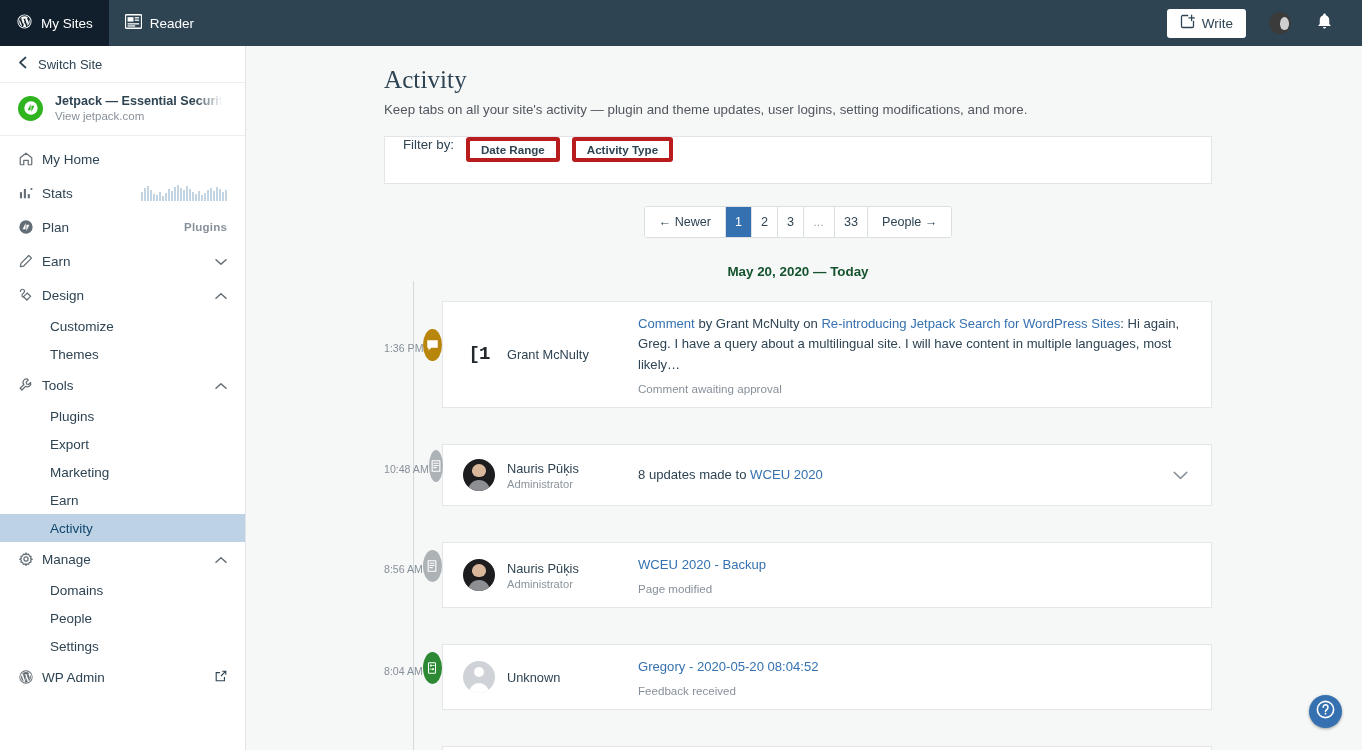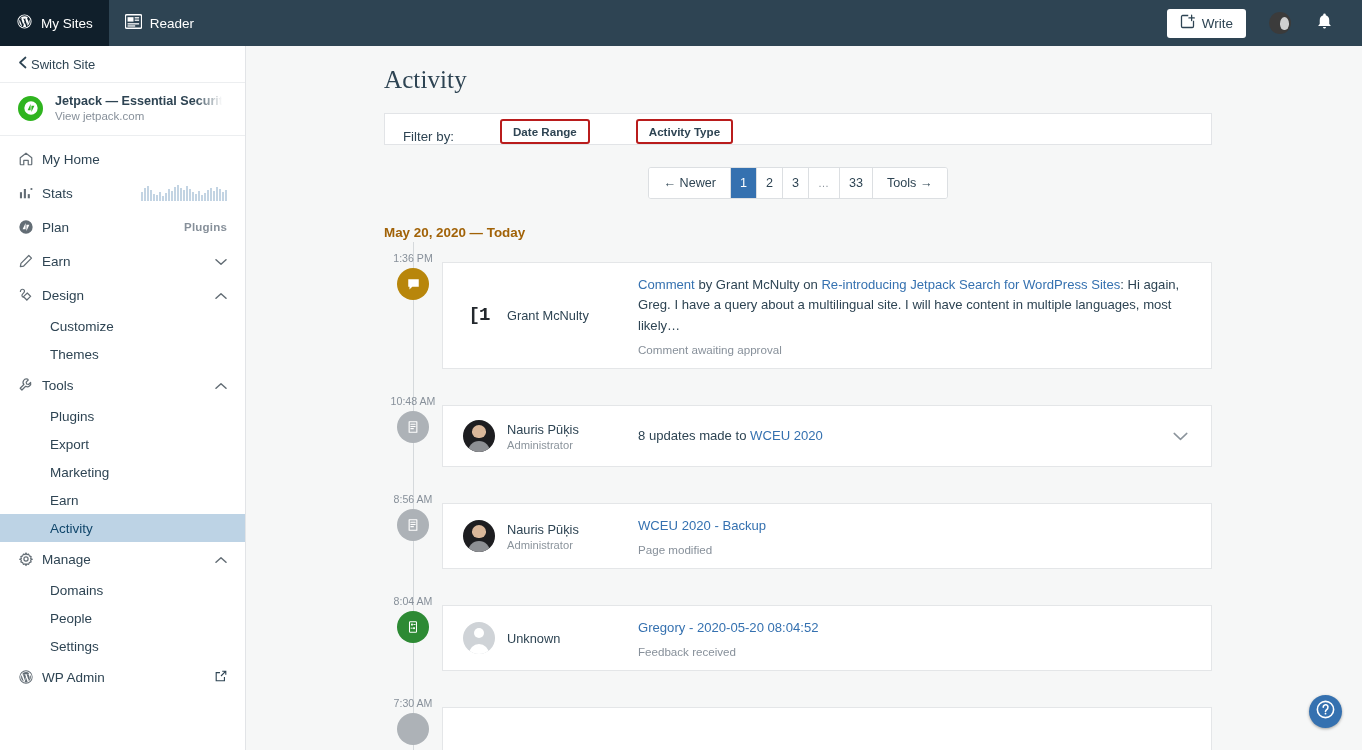--- a/index.html
+++ b/index.html
@@ -62,7 +62,7 @@
     z-index: 20;
   }
   .switch-site {
-    display: flex; align-items: center; gap: 4px;
+    display: flex; align-items: center; gap: 11px;
     height: 37px; padding: 0 18px;
     font-size: 13px; color: #2e4453;
     border-bottom: 1px solid #eceef0;

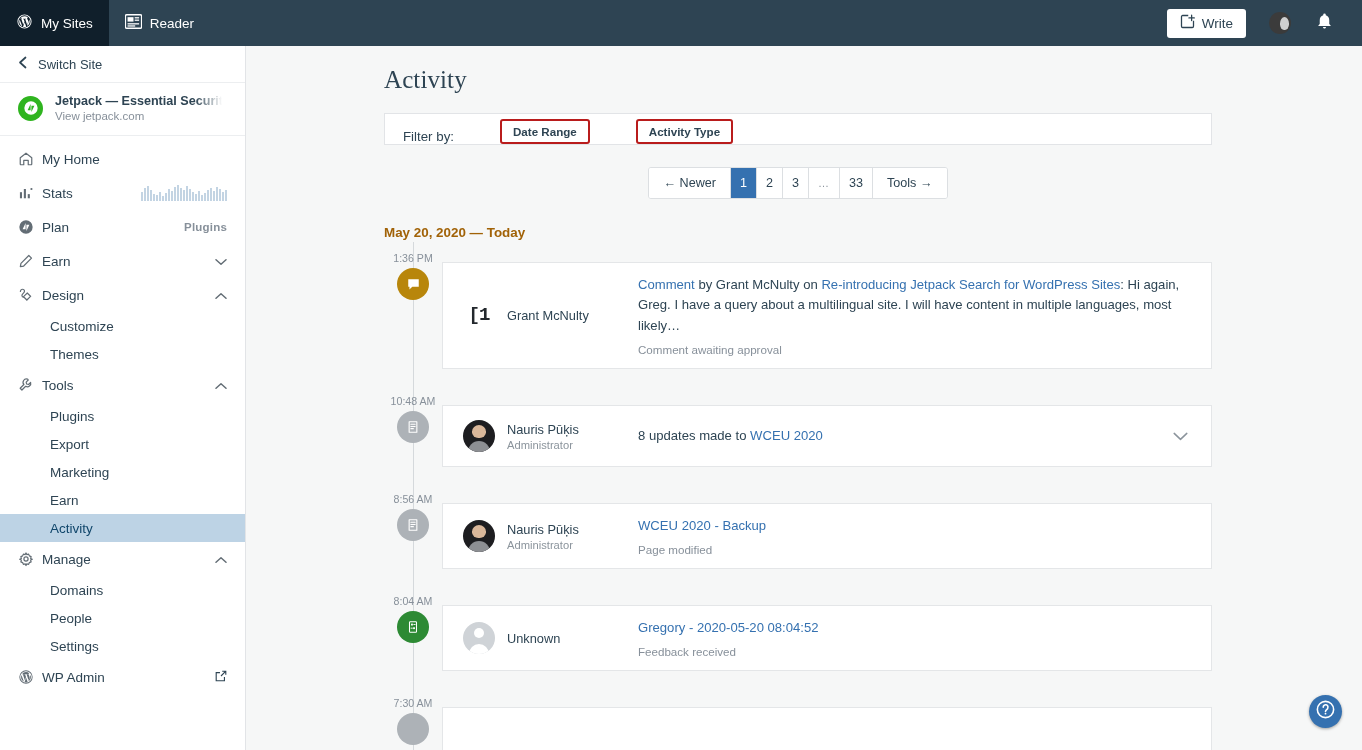--- a/index.html
+++ b/index.html
@@ -506,6 +506,7 @@
   <div class="content">
 
     <h1 class="page-title">Activity</h1>
+    <div class="page-sub">Keep tabs on all your site's activity — plugin and theme updates, user logins, setting modifications, and more.</div>
 
     <div class="filterbar">
       <span class="filter-label">Filter by:</span>

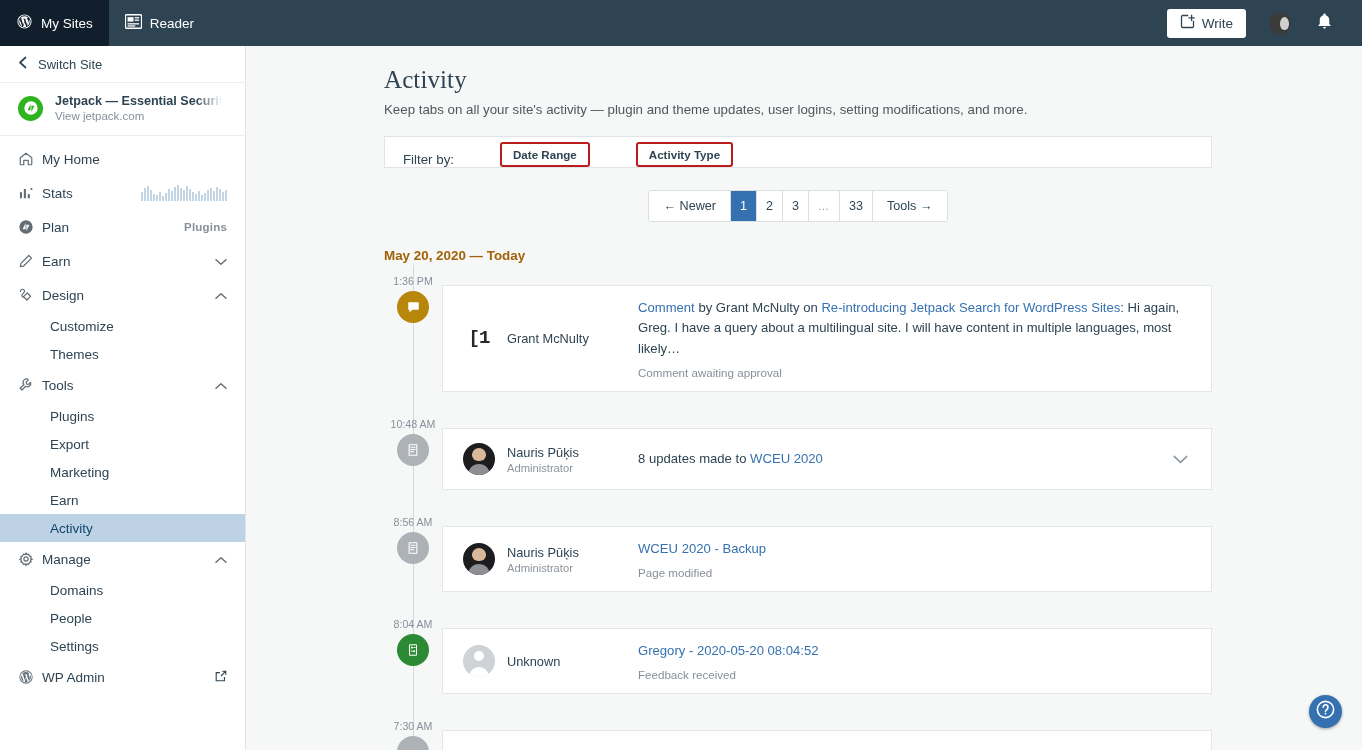--- a/index.html
+++ b/index.html
@@ -138,7 +138,7 @@
   .filterbar {
     margin-top: 19px; background: #fff;
     border: 1px solid #e2e4e7;
-    height: 32px; display: flex; align-items: flex-end;
+    height: 48px; display: flex; align-items: flex-start;
     padding-left: 18px; gap: 12px;
   }
   .filter-label { font-size: 13.3px; color: #2e4453; }

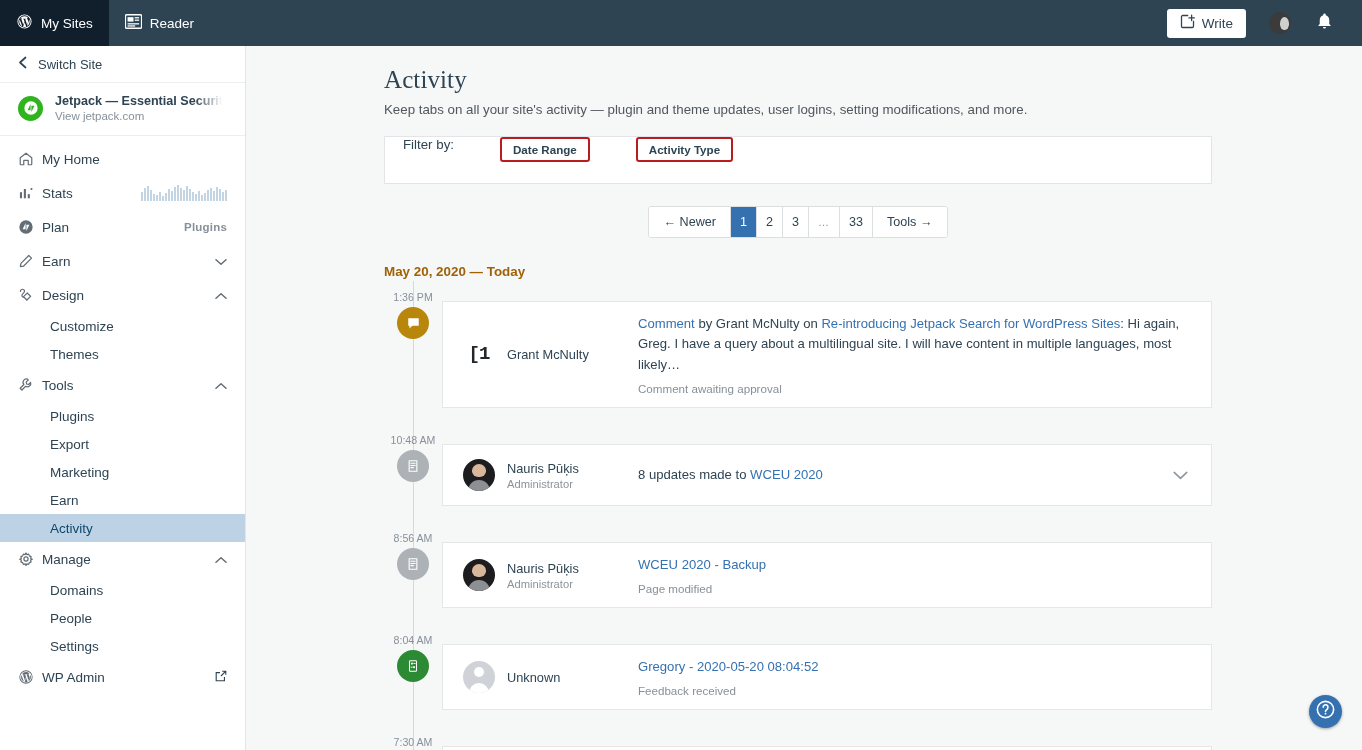--- a/index.html
+++ b/index.html
@@ -143,11 +143,11 @@
   }
   .filter-label { font-size: 13.3px; color: #2e4453; }
   .pill {
-    border: 2px solid #b91c1c; border-radius: 3px;
+    border: 4px solid #b91c1c; border-radius: 3px;
     background: #fff; color: #2e4453;
     font-size: 11.6px; font-weight: bold;
     height: 25px; padding: 0 11px;
-    display: flex; align-items: center; cursor: pointer; margin-left: 34px;
+    display: flex; align-items: center; cursor: pointer;
   }
 
   .pager-wrap { display: flex; justify-content: center; margin-top: 22px; }

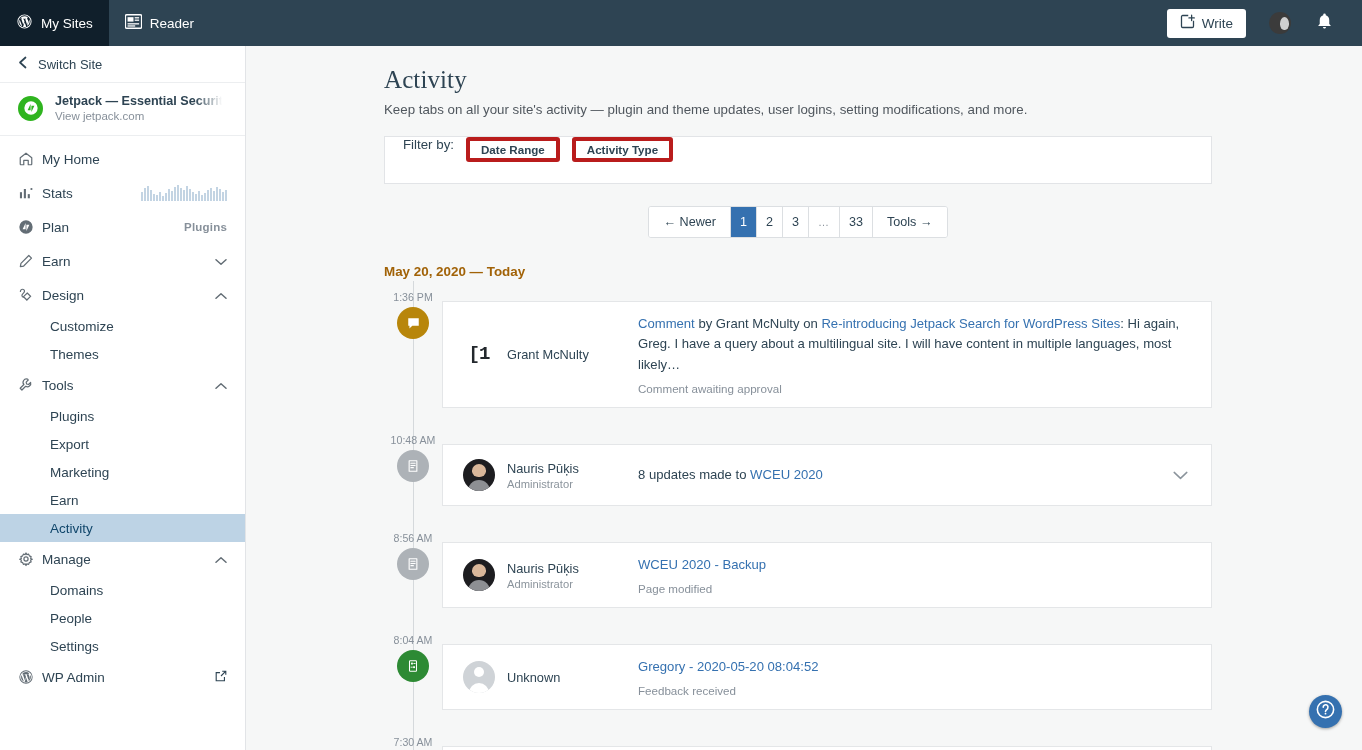--- a/index.html
+++ b/index.html
@@ -522,7 +522,7 @@
         <span>3</span>
         <span class="ellipsis">…</span>
         <span>33</span>
-        <span class="wide">Tools →</span>
+        <span class="wide">People →</span>
       </div>
     </div>
 

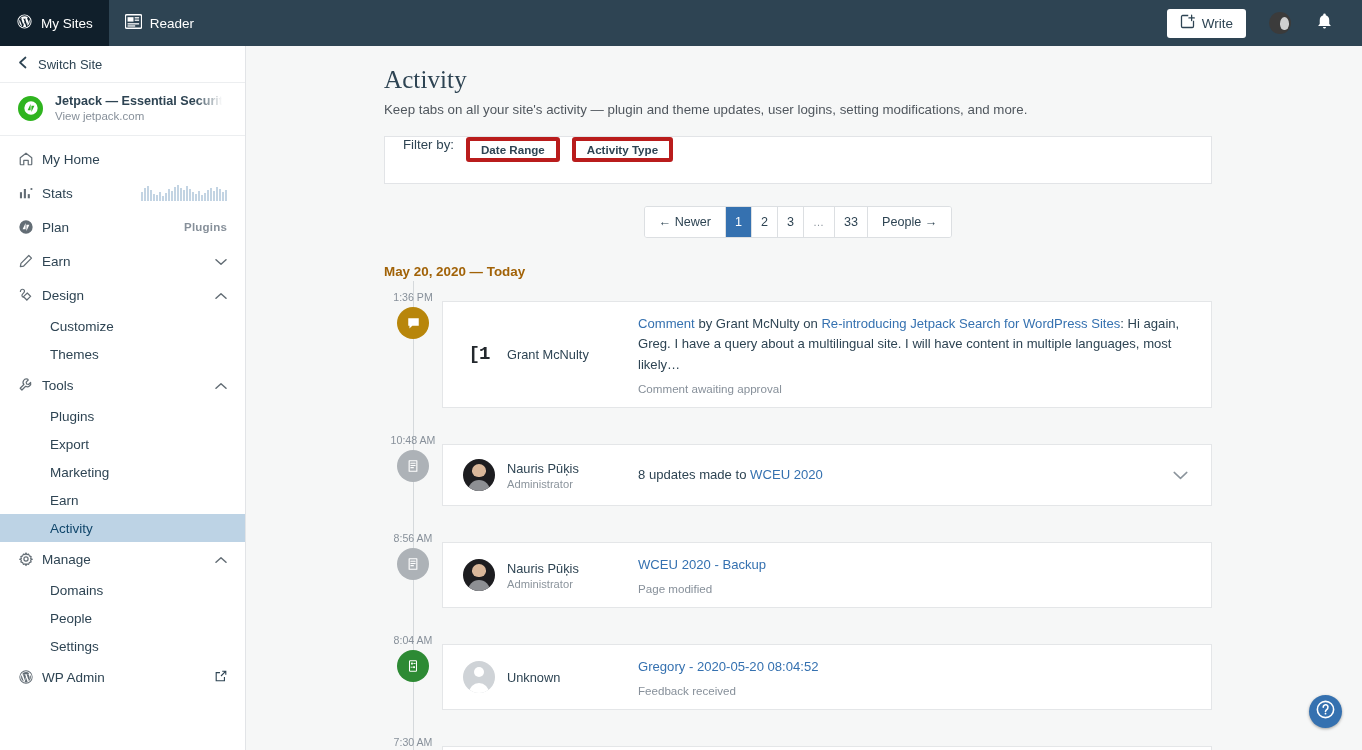--- a/index.html
+++ b/index.html
@@ -168,7 +168,7 @@
   .pager span.ellipsis { color: #8b949c; cursor: default; letter-spacing:1px; font-size: 11px;}
 
   .date-head {
-    margin-top: 26px; font-size: 13.4px; font-weight: bold; color: #a16207;
+    margin-top: 26px; font-size: 13.4px; font-weight: bold; color: #14532d; text-align: center;
   }
 
   

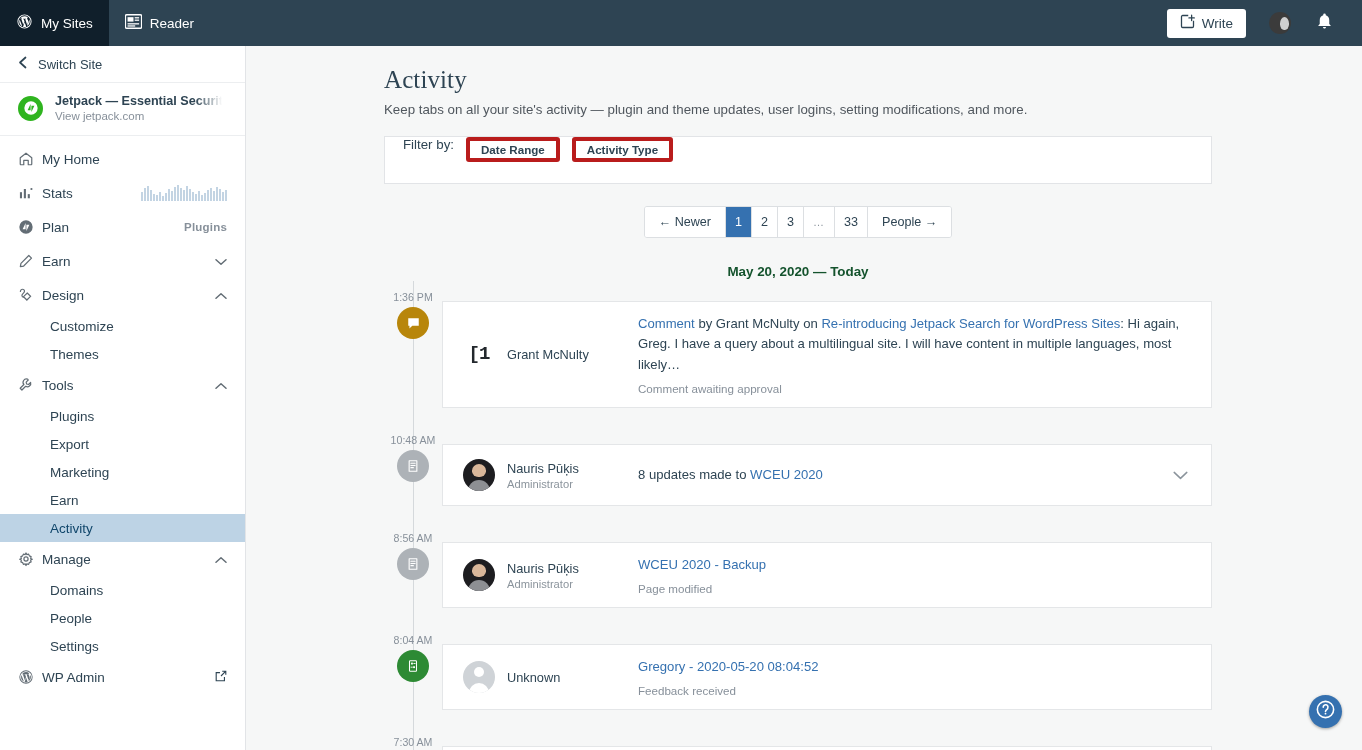--- a/index.html
+++ b/index.html
@@ -180,7 +180,7 @@
   .entry { position: relative; display: flex; padding-bottom: 16px; }
   .gutter {
     width: 58px; flex: 0 0 auto; position: relative;
-    display: flex; flex-direction: column; align-items: center;
+    display: flex; flex-direction: row; align-items: center;
   }
   .time {
     font-size: 10.6px; color: #87909a; white-space: nowrap;

